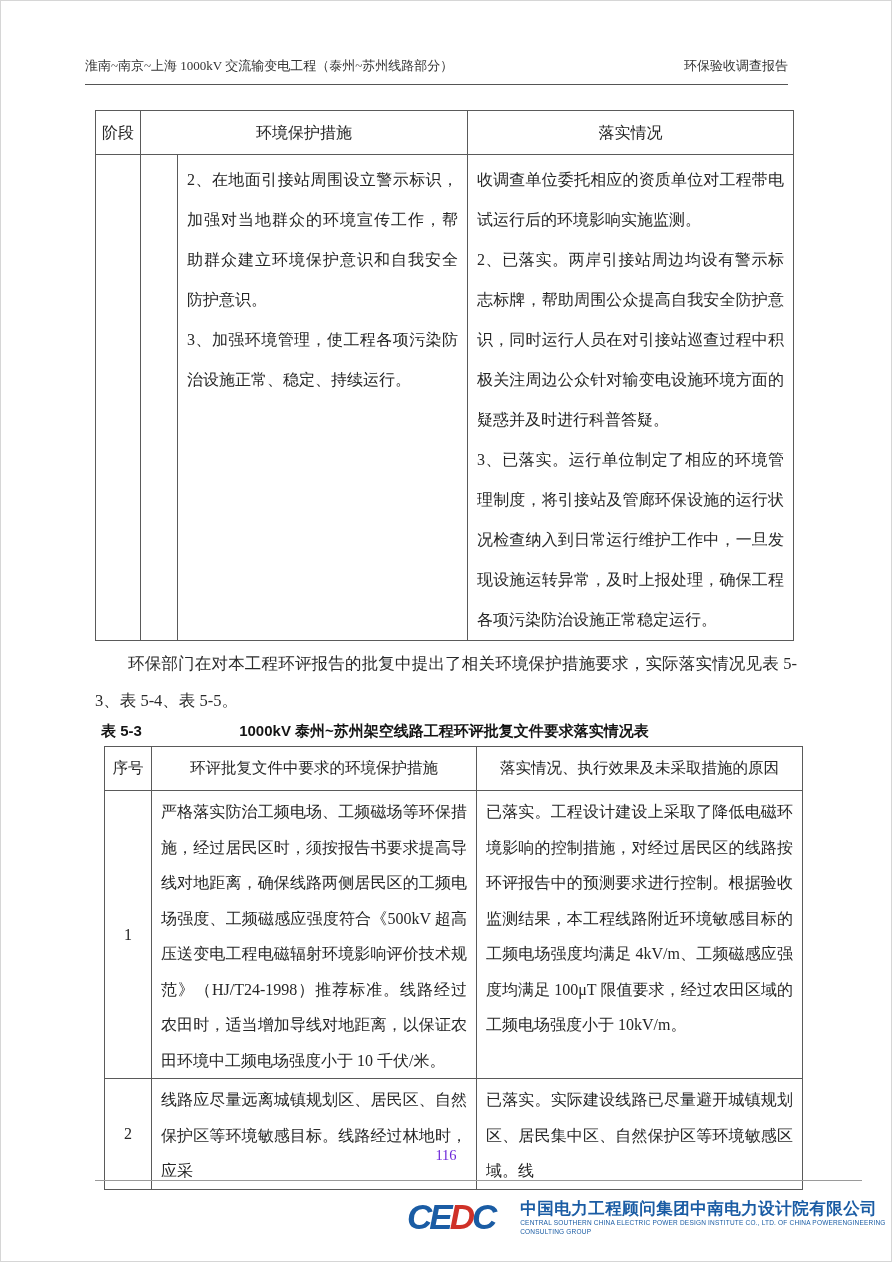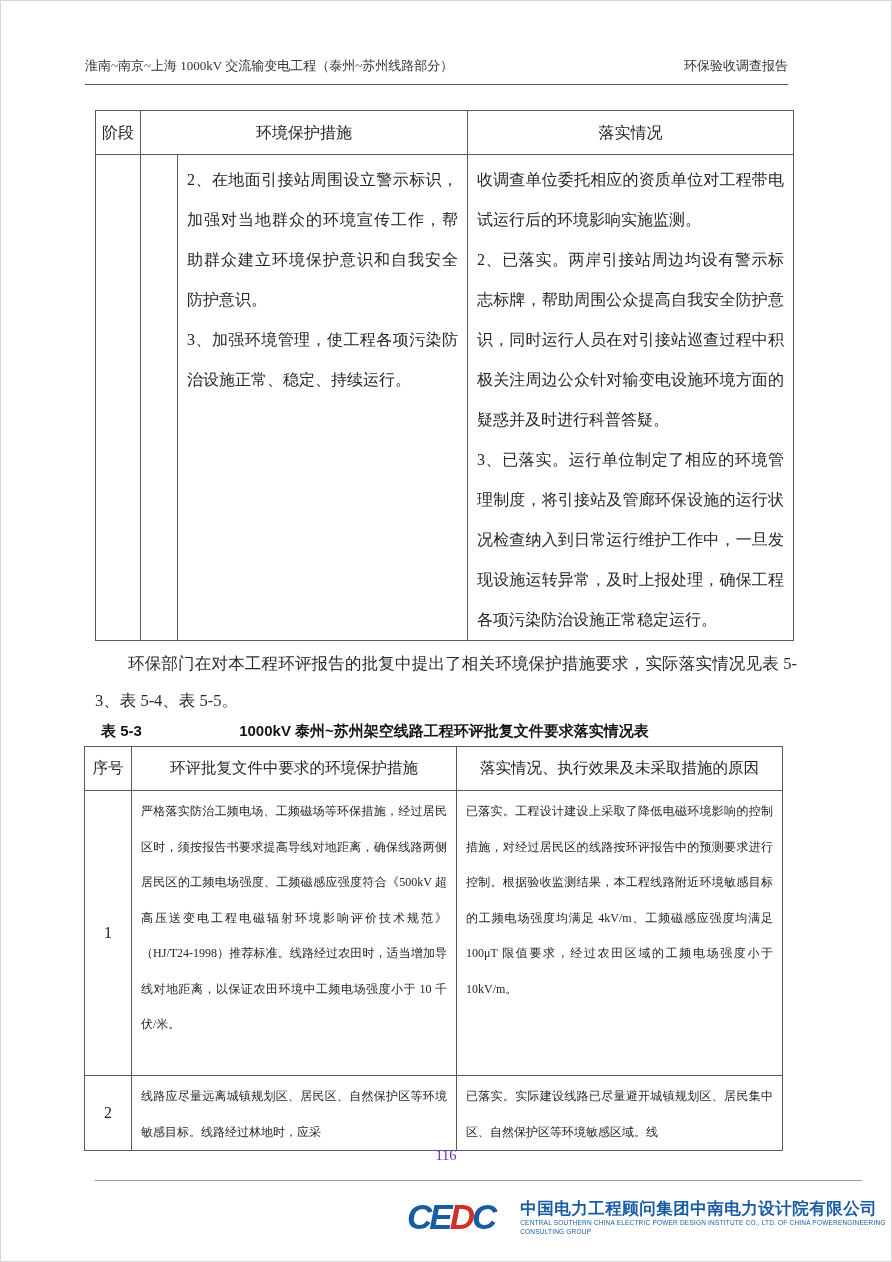--- a/index.html
+++ b/index.html
@@ -35,7 +35,7 @@
   .t2-caption .cap-title { display:block; text-align:center; }
 
   
-  .t2 { position:absolute; top:746px; left:84px; width:698px; }
+  .t2 { position:absolute; top:746px; left:104px; width:698px; }
   .t2 th { height:44px; font-size:15.5px; text-align:center; vertical-align:middle; padding:0 4px; }
   .t2 td.txt { vertical-align:top; font-size:12px; line-height:35.5px; text-align:justify; padding:3px 9px 0 9px; white-space:pre-line; }
   .t2 td.num { text-align:center; vertical-align:middle; font-size:16px; }

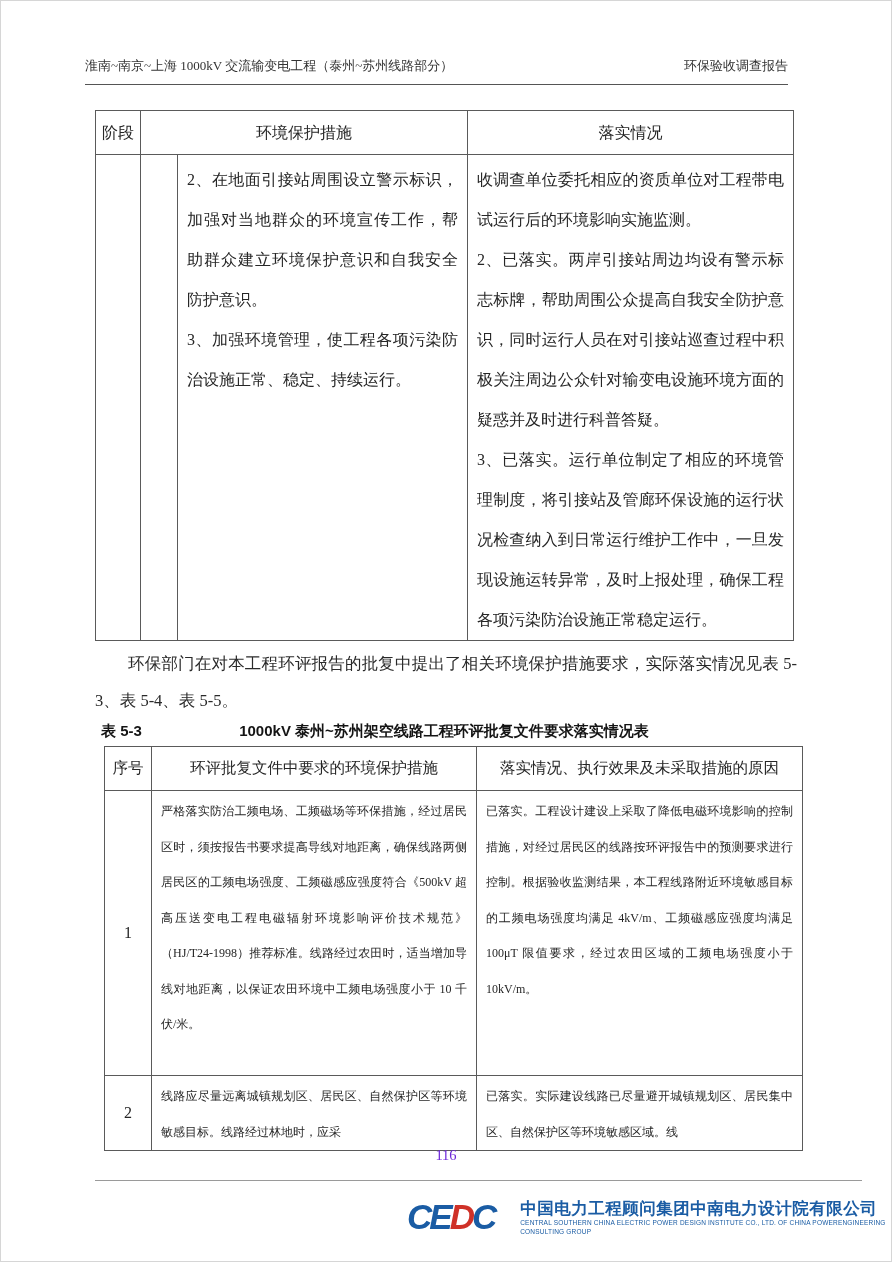--- a/index.html
+++ b/index.html
@@ -37,7 +37,7 @@
   
   .t2 { position:absolute; top:746px; left:104px; width:698px; }
   .t2 th { height:44px; font-size:15.5px; text-align:center; vertical-align:middle; padding:0 4px; }
-  .t2 td.txt { vertical-align:top; font-size:12px; line-height:35.5px; text-align:justify; padding:3px 9px 0 9px; white-space:pre-line; }
+  .t2 td.txt { vertical-align:top; font-size:16px; line-height:35.5px; text-align:justify; padding:3px 9px 0 9px; white-space:pre-line; }
   .t2 td.num { text-align:center; vertical-align:middle; font-size:16px; }
   .t2 .row-1 { height:285px; }
   .t2 .row-2 { height:70px; }

